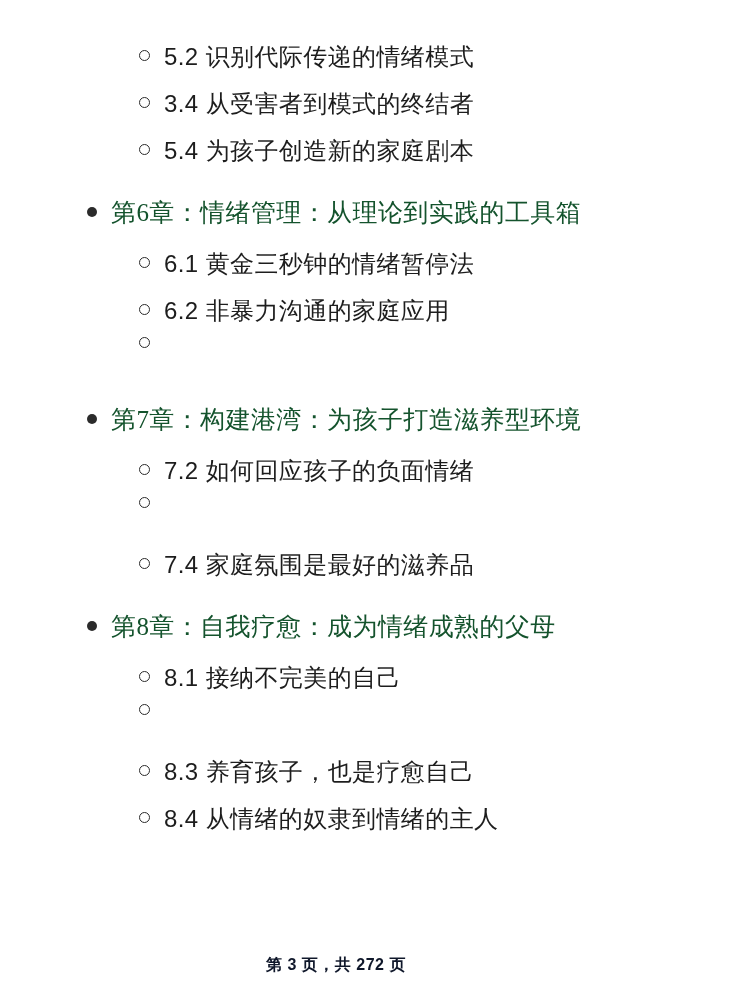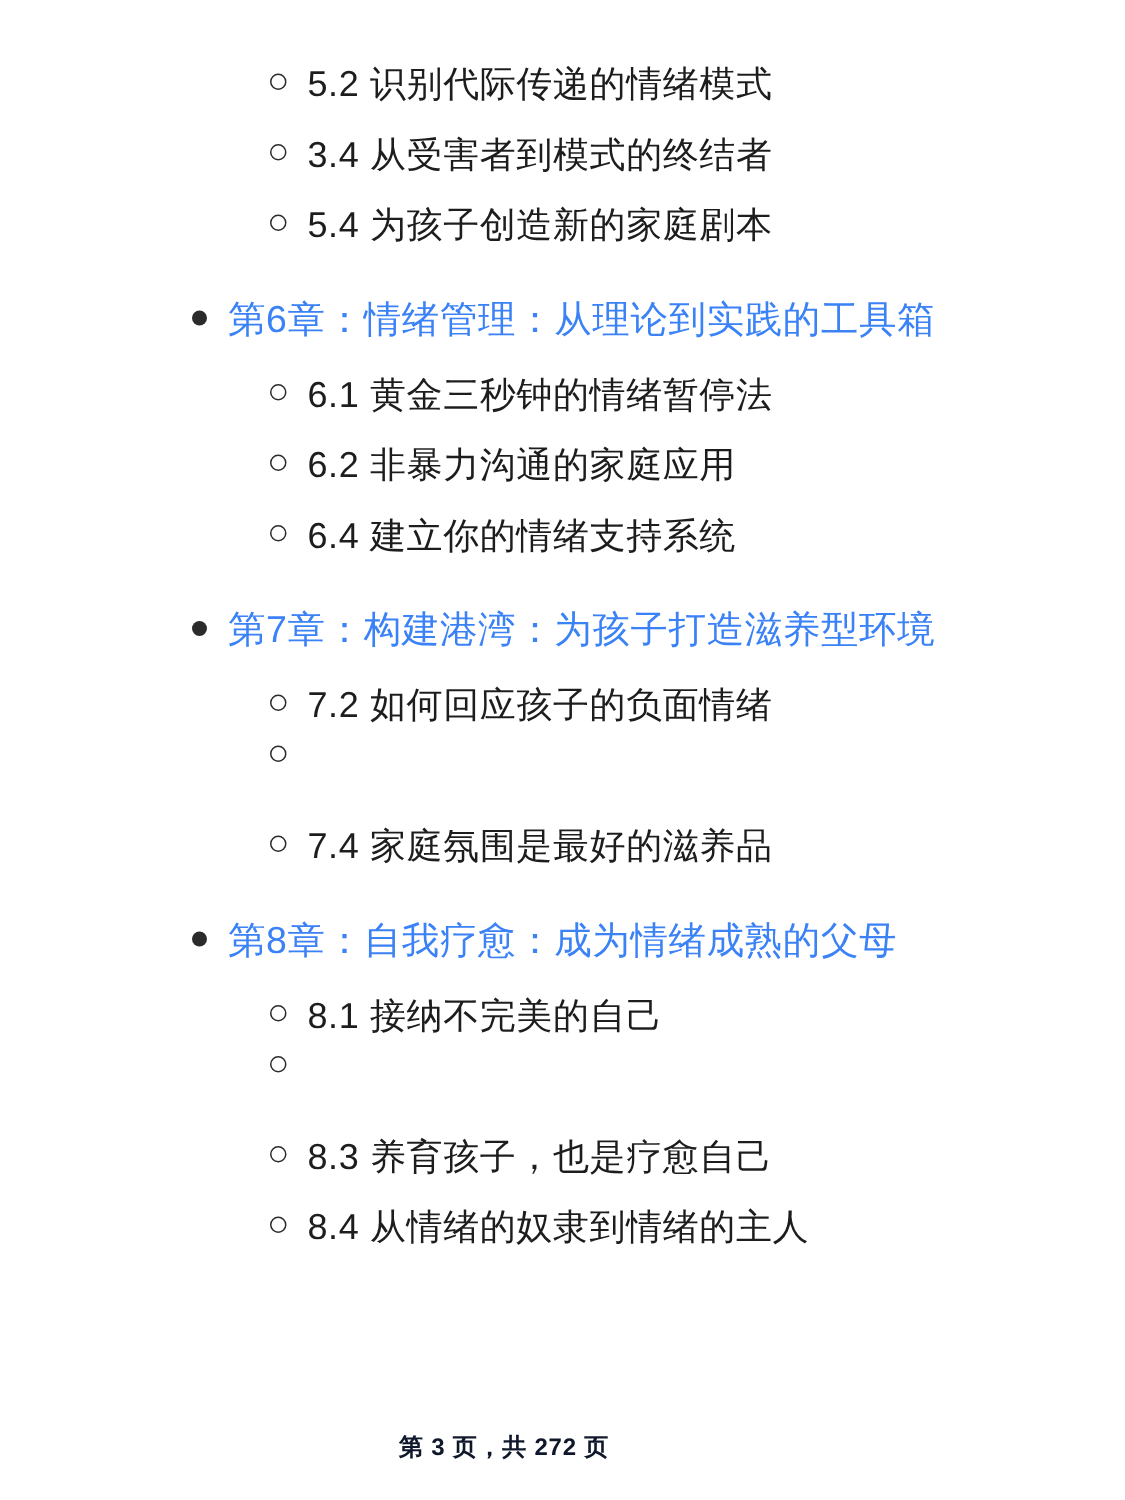--- a/index.html
+++ b/index.html
@@ -19,7 +19,7 @@
     width: 672px;
     height: 1000px;
     box-sizing: border-box;
-    padding: 40px 60px 0 80px;
+    padding: 40px 60px 0 39px;
     position: relative;
   }
   

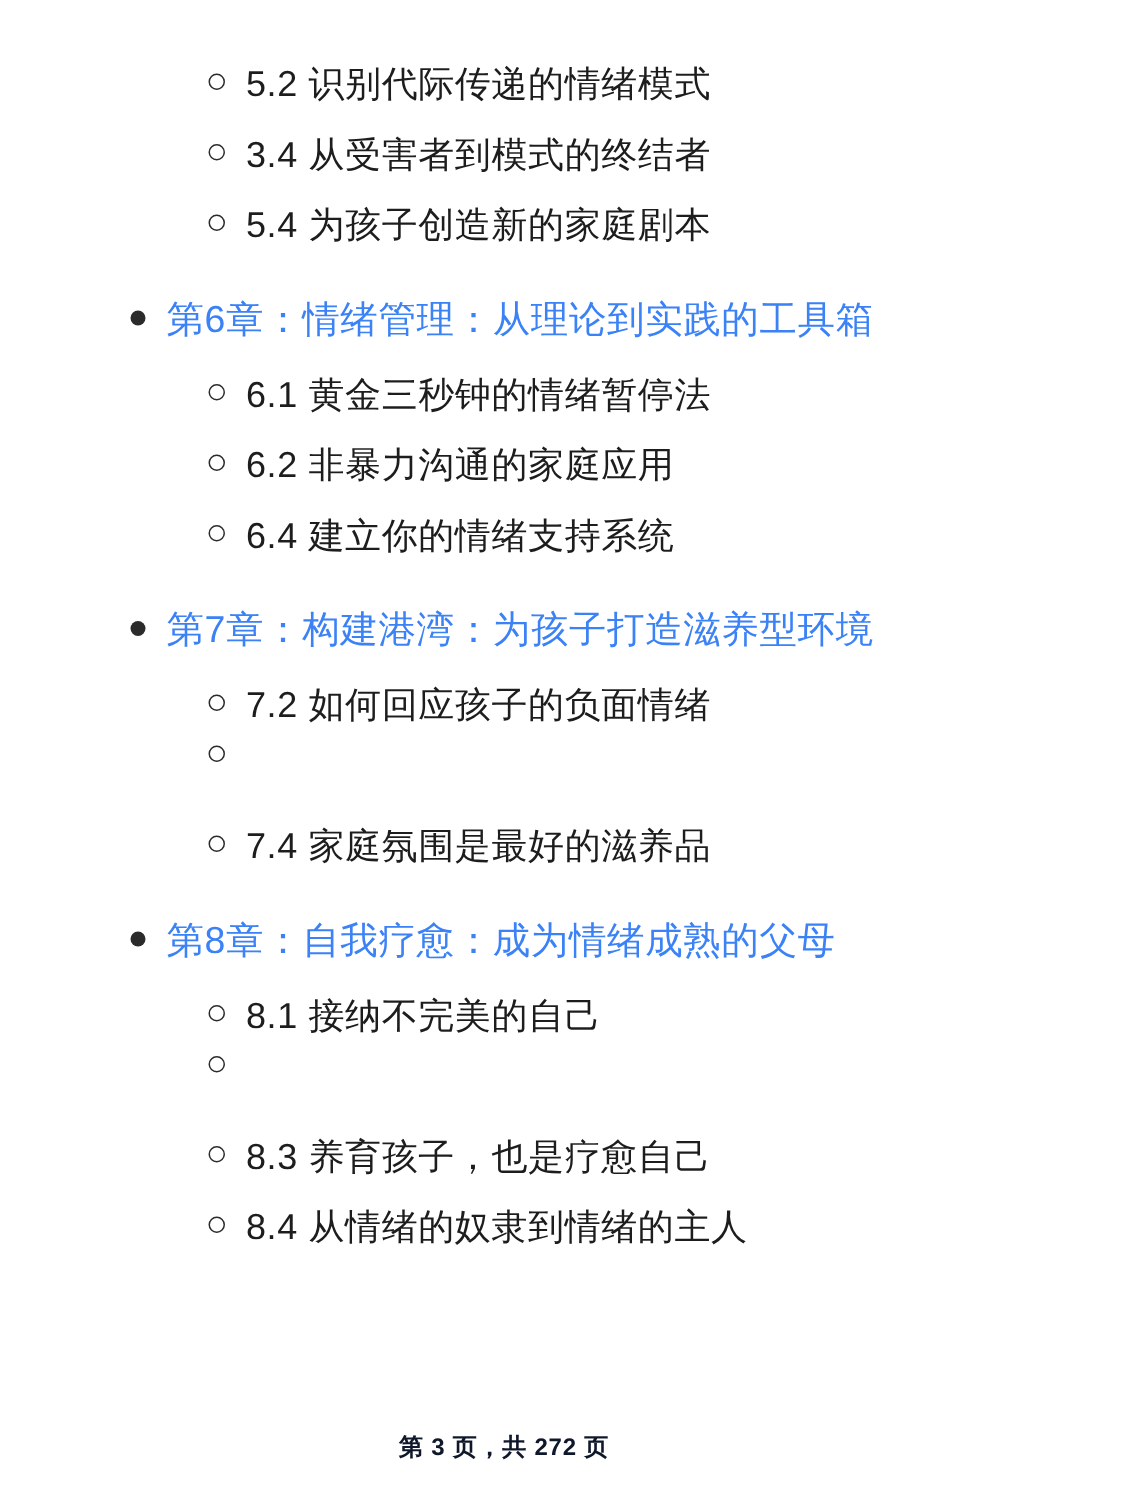--- a/index.html
+++ b/index.html
@@ -70,8 +70,9 @@
     font-size: 25px;
     line-height: 36px;
     letter-spacing: 0.4px;
-    color: #3b82f6;
+    color: #14532d;
     white-space: nowrap;
+    font-family: Liberation Serif, serif;
   }
   .group {
     margin-bottom: 8px;

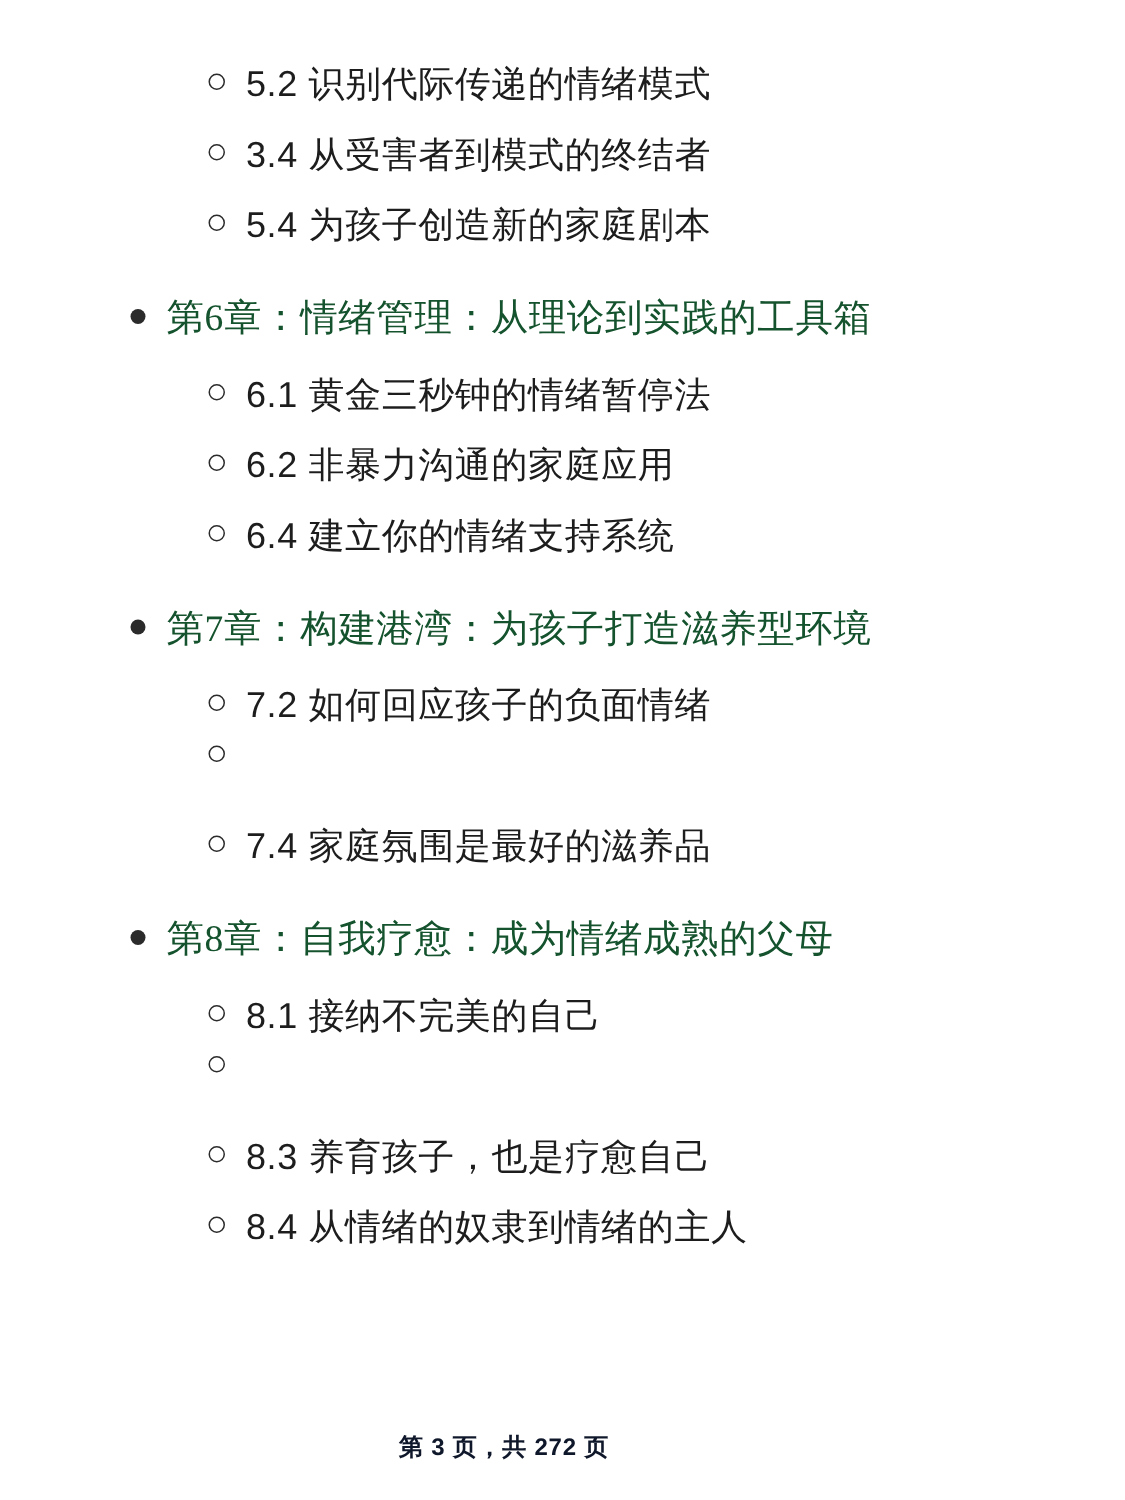--- a/index.html
+++ b/index.html
@@ -126,7 +126,6 @@
         </div>
         <div class="sub-item">
           <span class="marker"></span>
-          <span class="text">6.4 建立你的情绪支持系统</span>
         </div>
       </div>
       <div class="group">

